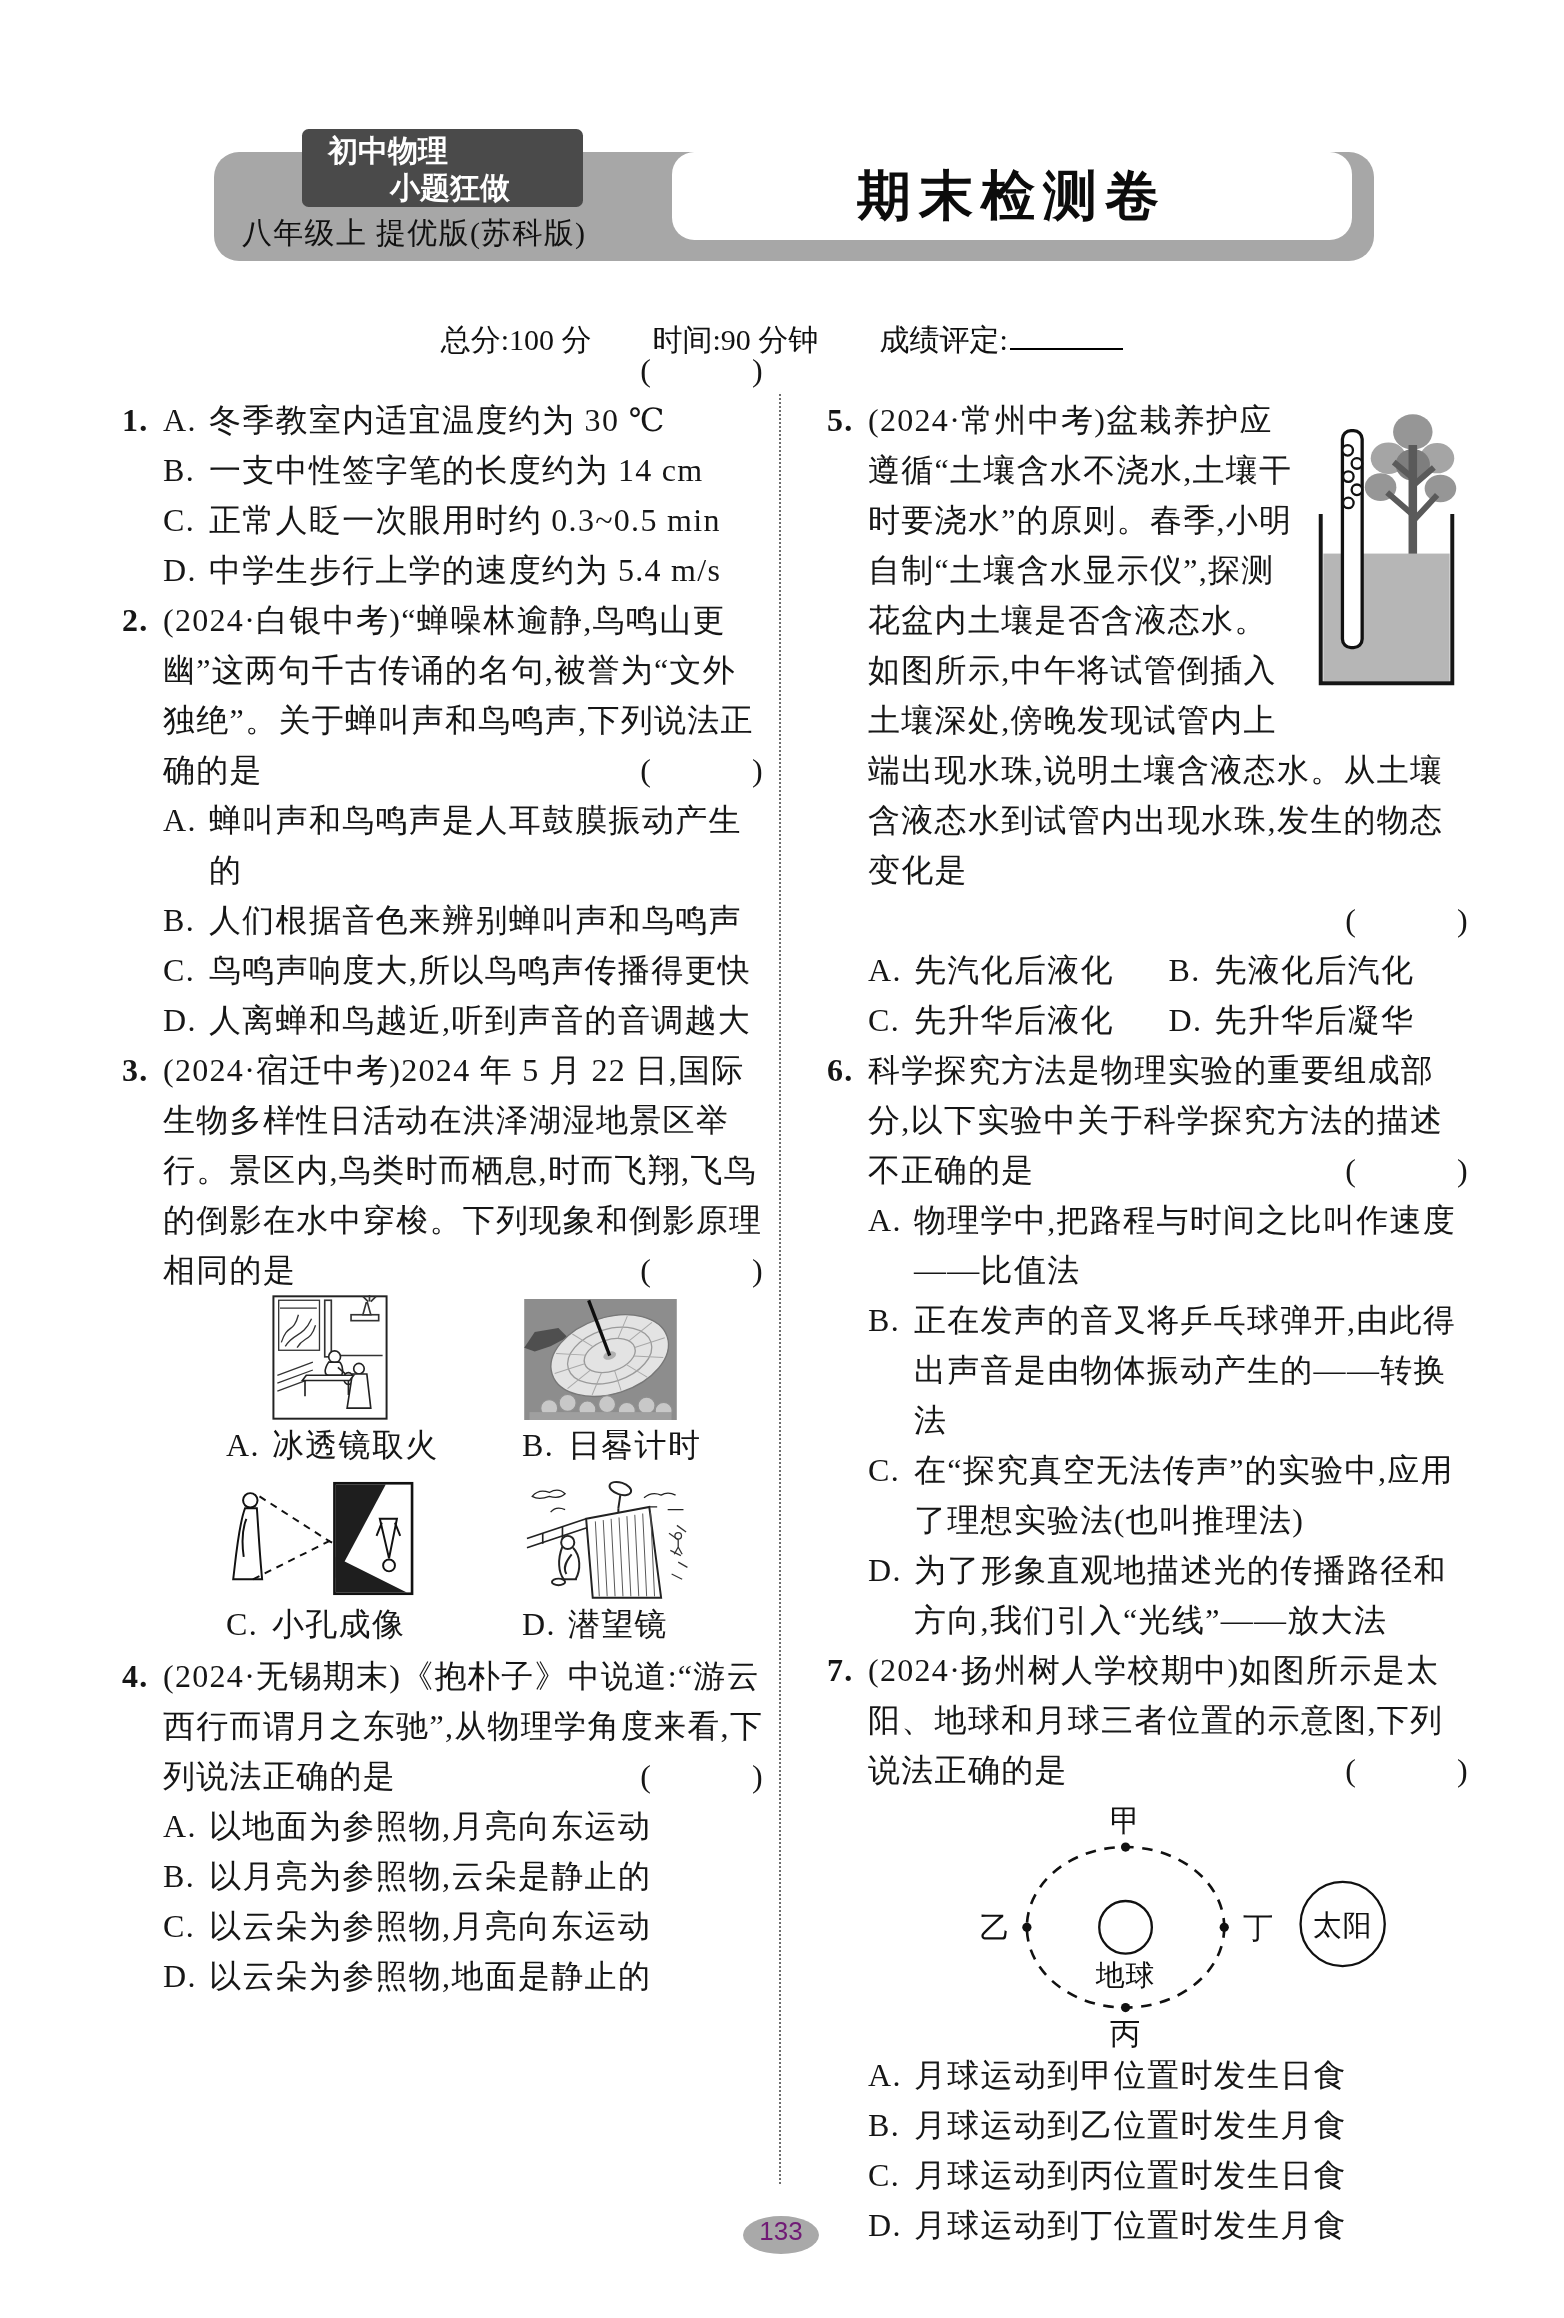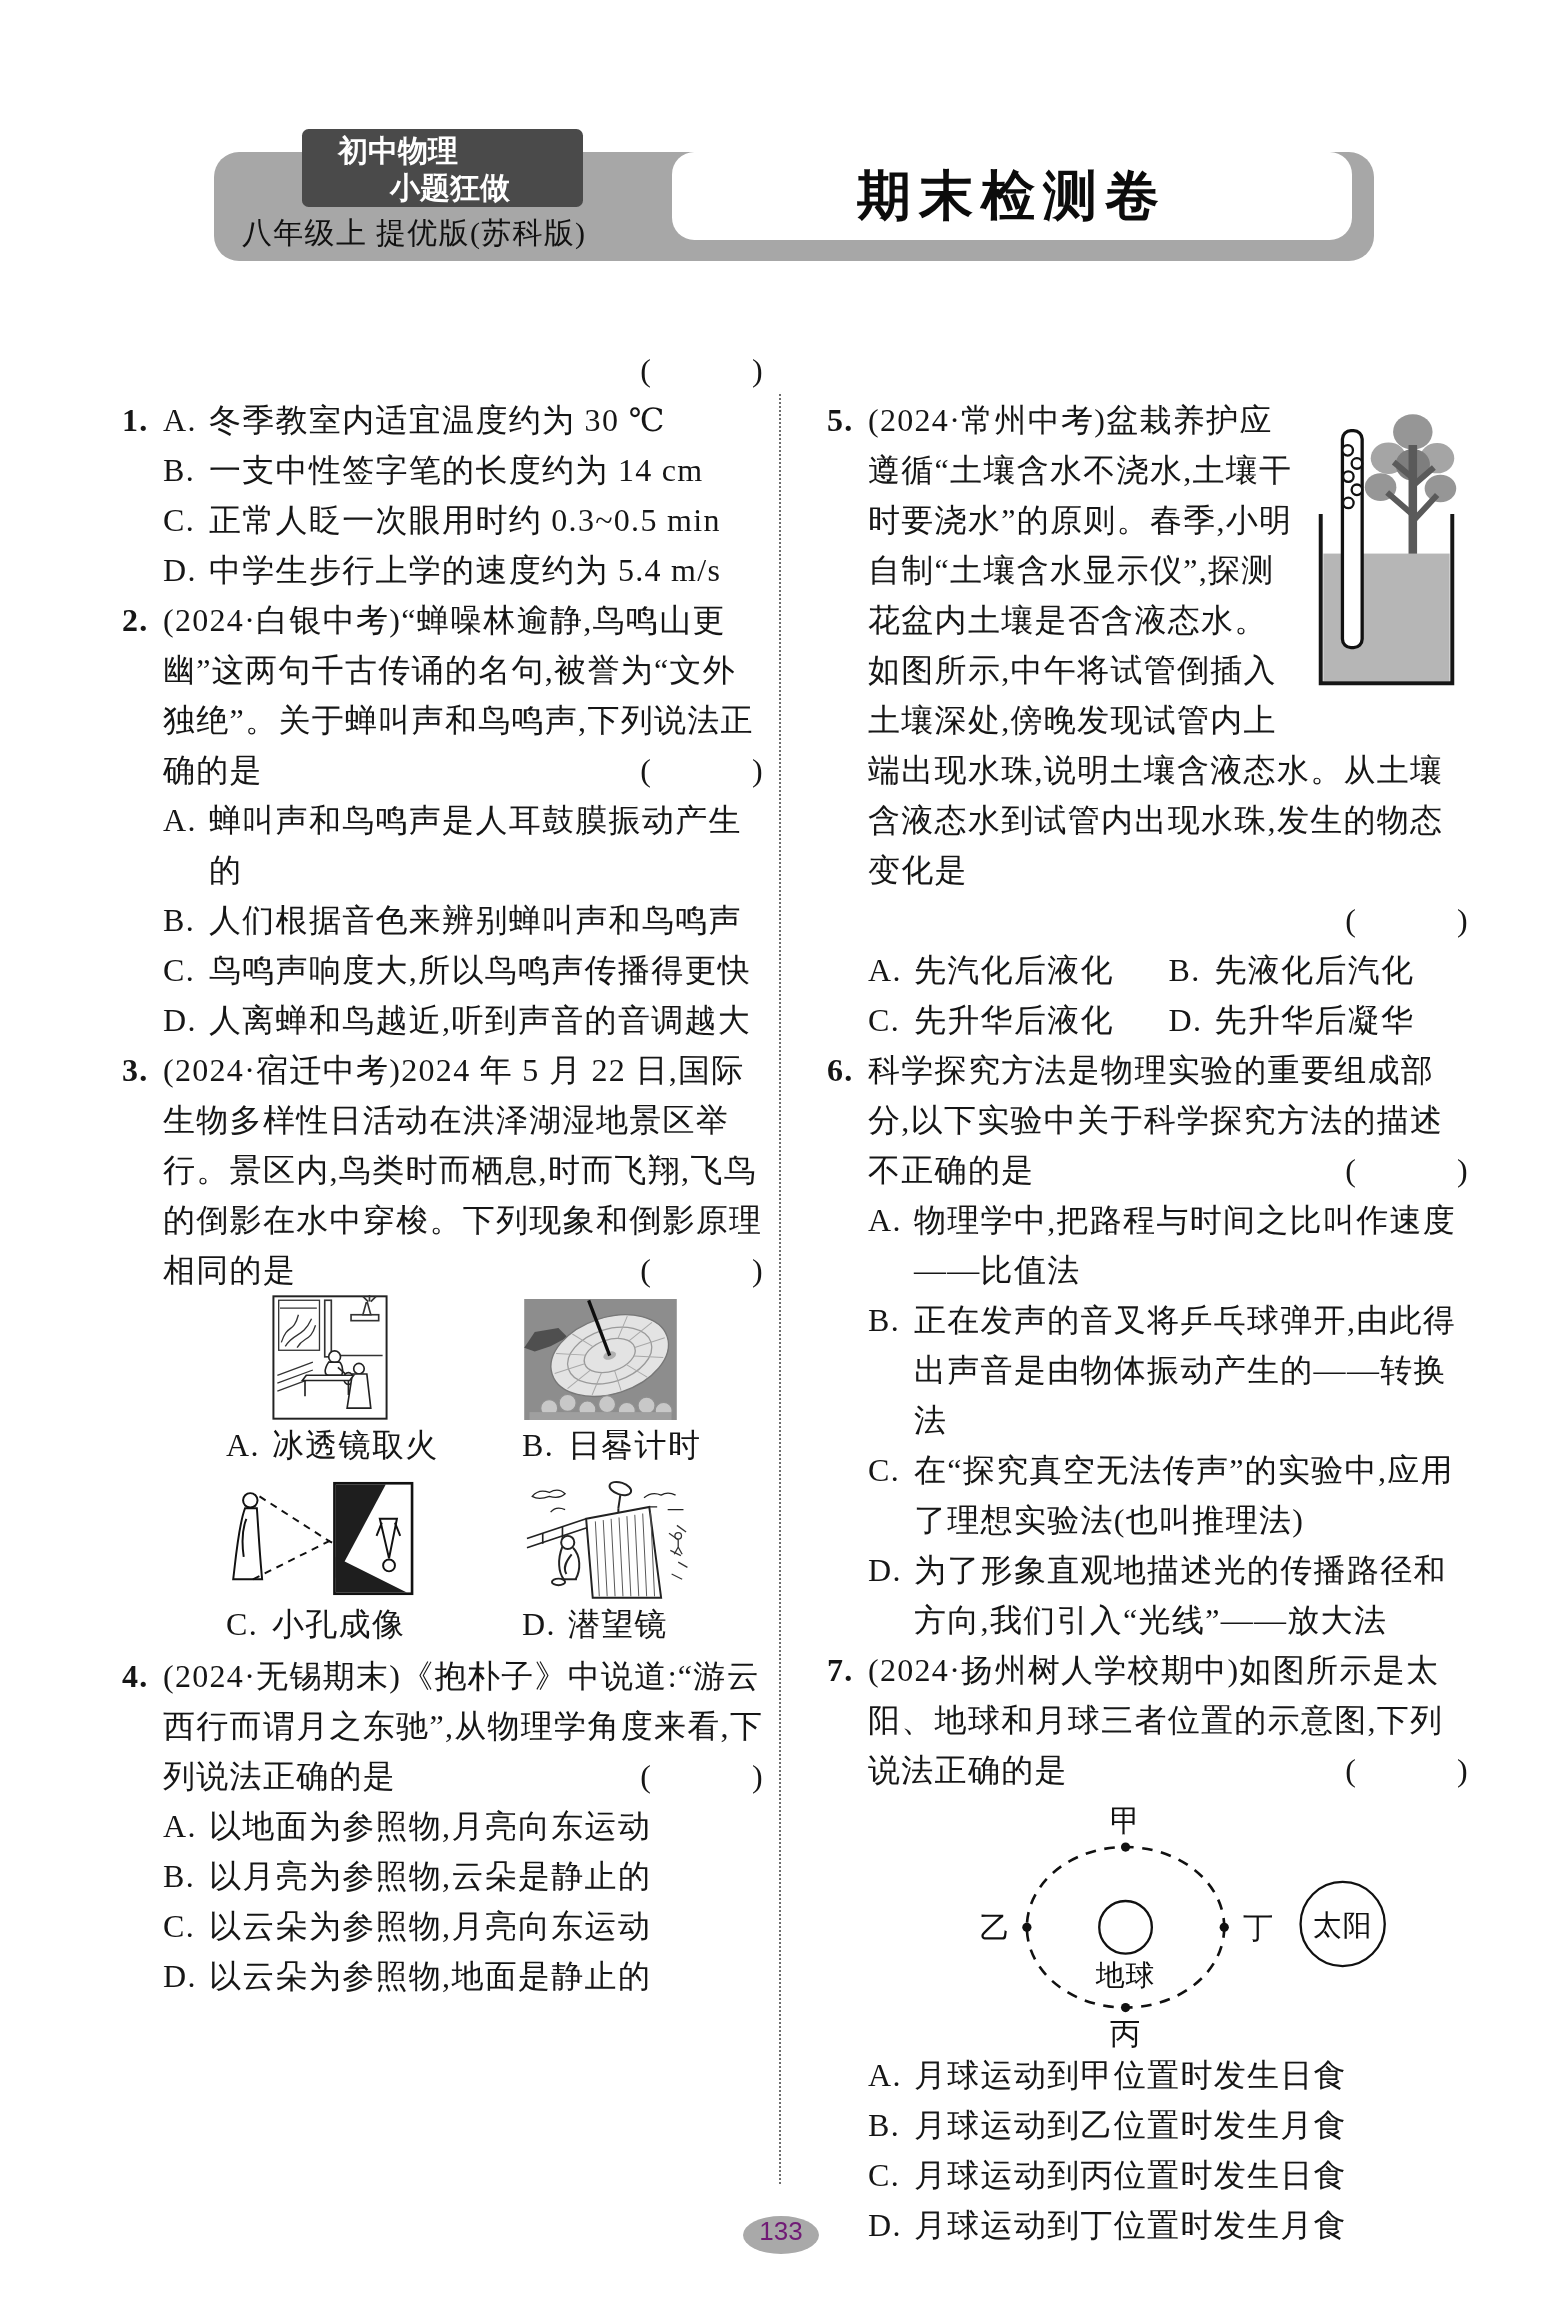--- a/index.html
+++ b/index.html
@@ -12,7 +12,7 @@
   .title{font-size:54px;font-weight:bold;letter-spacing:8px;color:#0c0c0c;}
   .badge{position:absolute;left:302px;top:129px;width:281px;height:78px;background:#4a4a4a;border-radius:6.6px;
          color:#ffffff;font-weight:bold;font-size:30px;line-height:37px;padding-top:2.6px;box-sizing:border-box;}
-  .badge .l1{padding-left:36px;}
+  .badge .l1{padding-left:26px;}
   .badge .l2{padding-left:88px;}
   .edition{position:absolute;left:242px;top:213px;font-size:30px;font-weight:normal;letter-spacing:1.3px;color:#111;}
   .meta{position:absolute;left:0;top:320px;width:1564px;display:flex;justify-content:center;gap:61px;

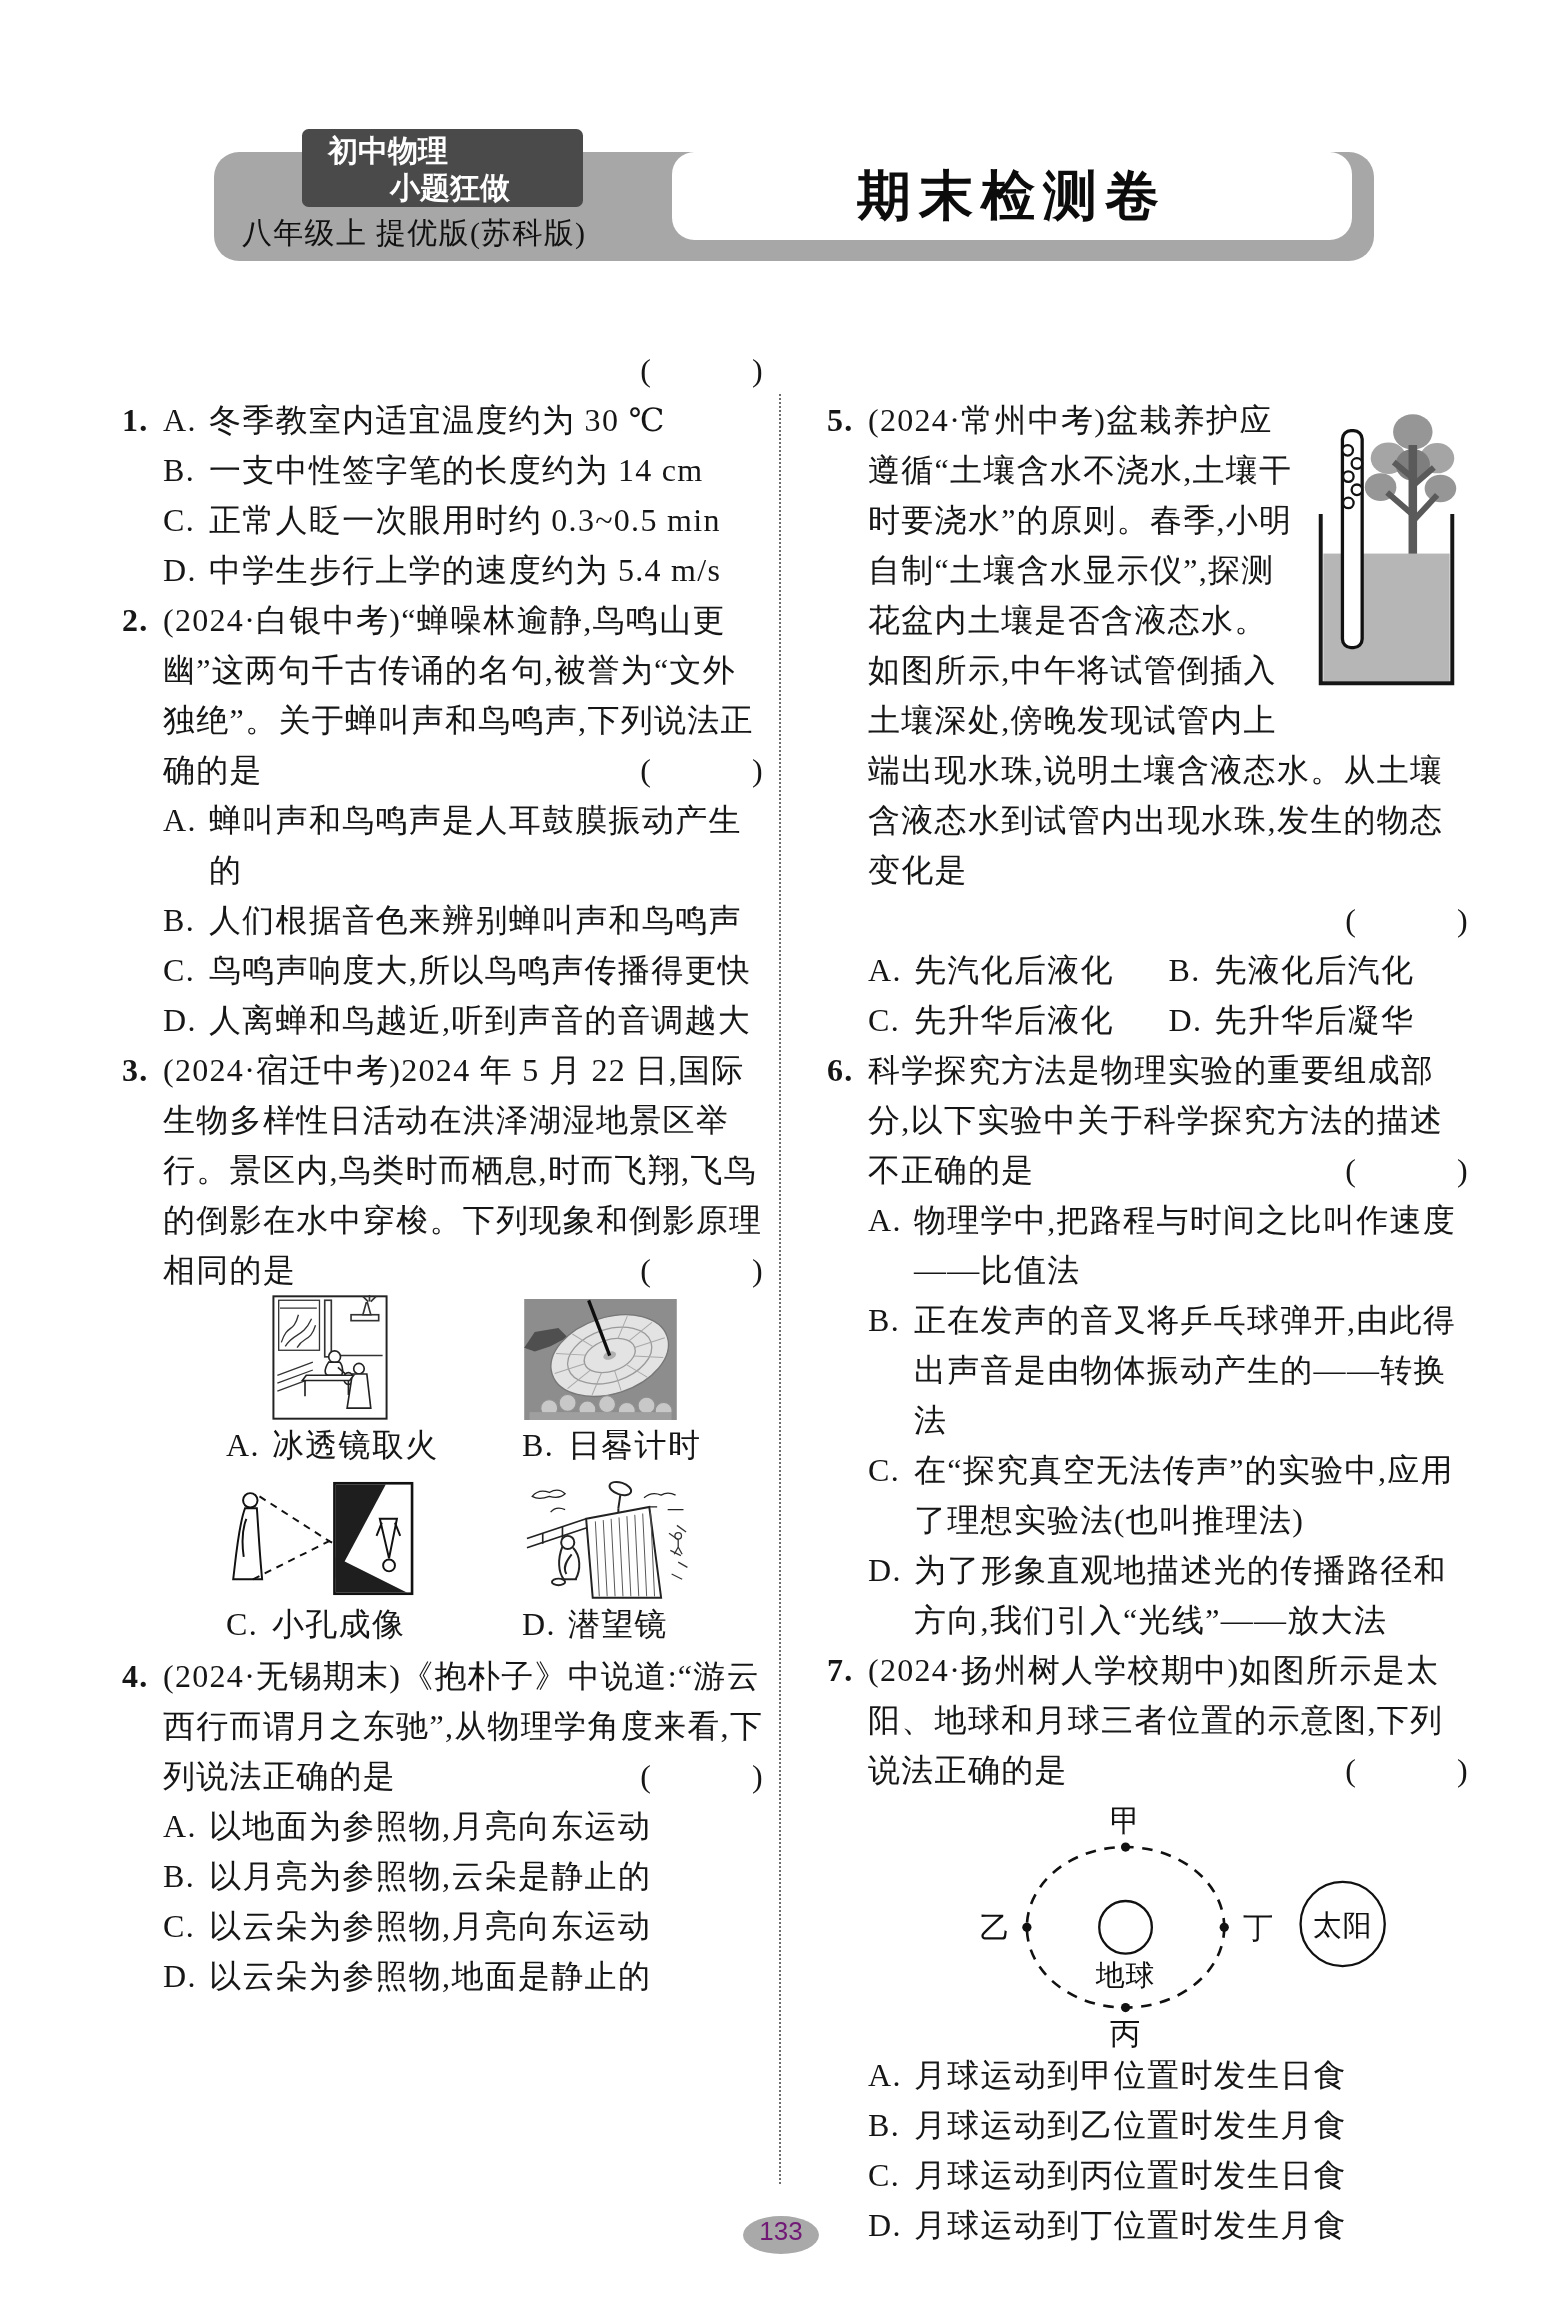--- a/index.html
+++ b/index.html
@@ -74,6 +74,13 @@
   </div>
   <div class="edition">八年级上 提优版(苏科版)</div>
 
+  <div class="meta">
+    <span>总分:100 分</span>
+    <span>时间:90 分钟</span>
+    <span>
+      <span>成绩评定:</span><span class="blank"></span>
+    </span>
+  </div>
 
   <div class="divider"></div>
 

